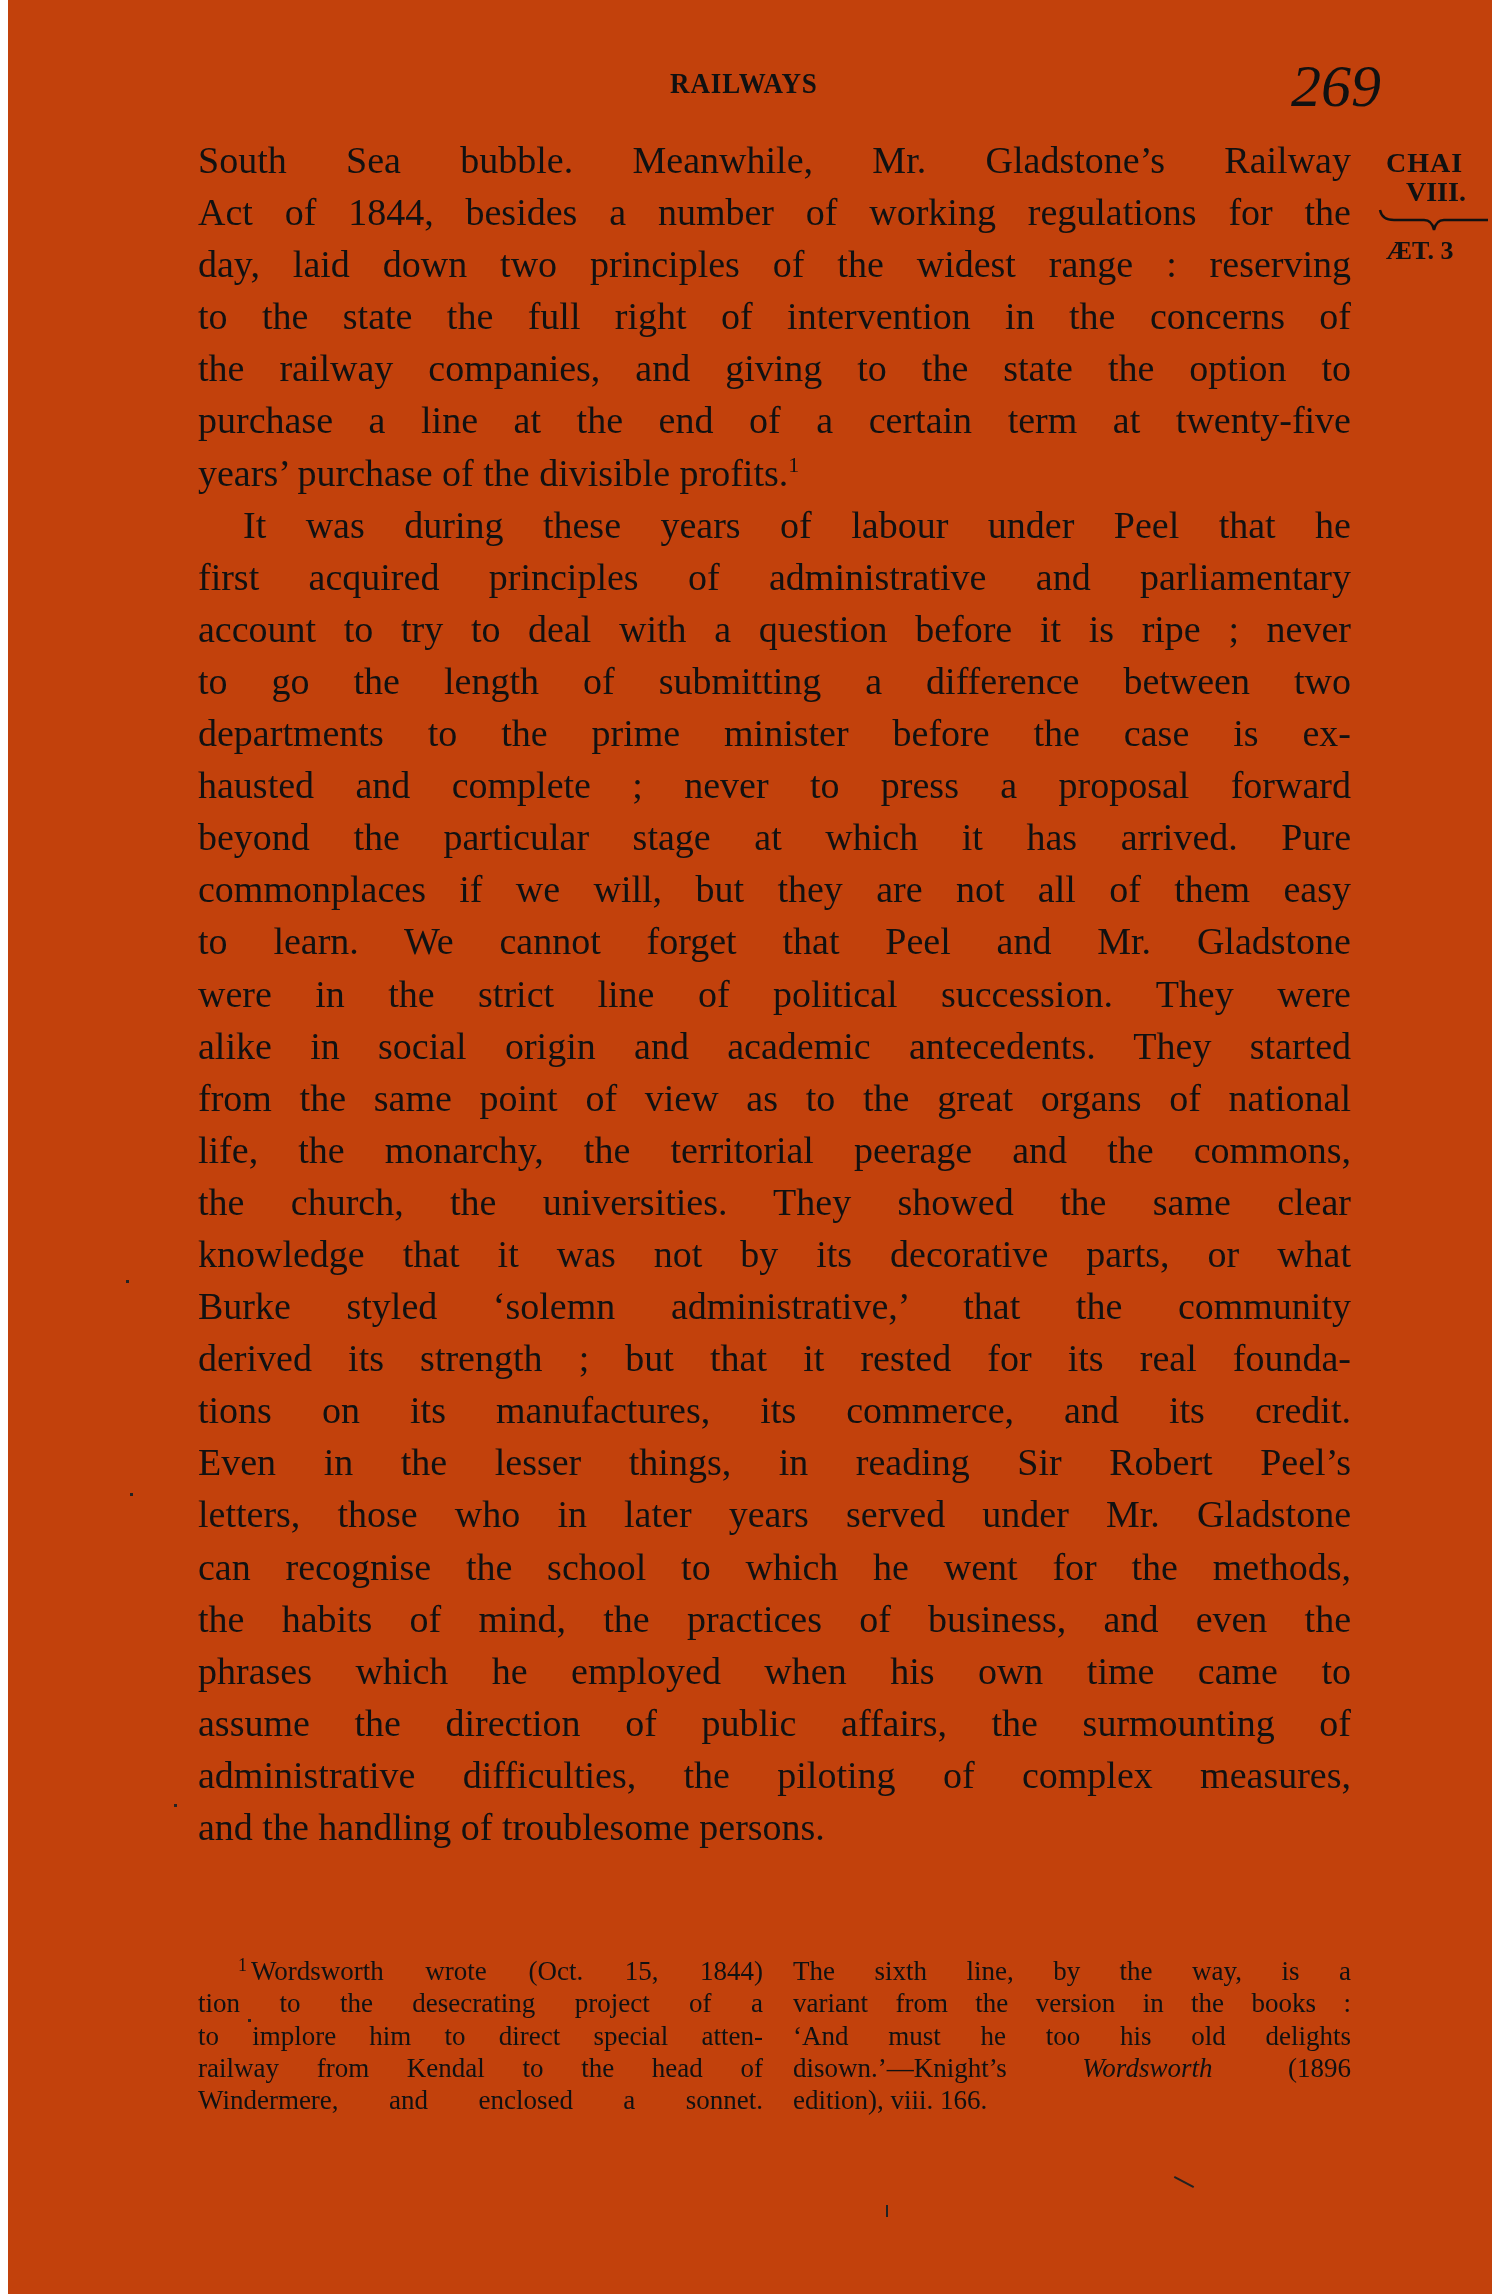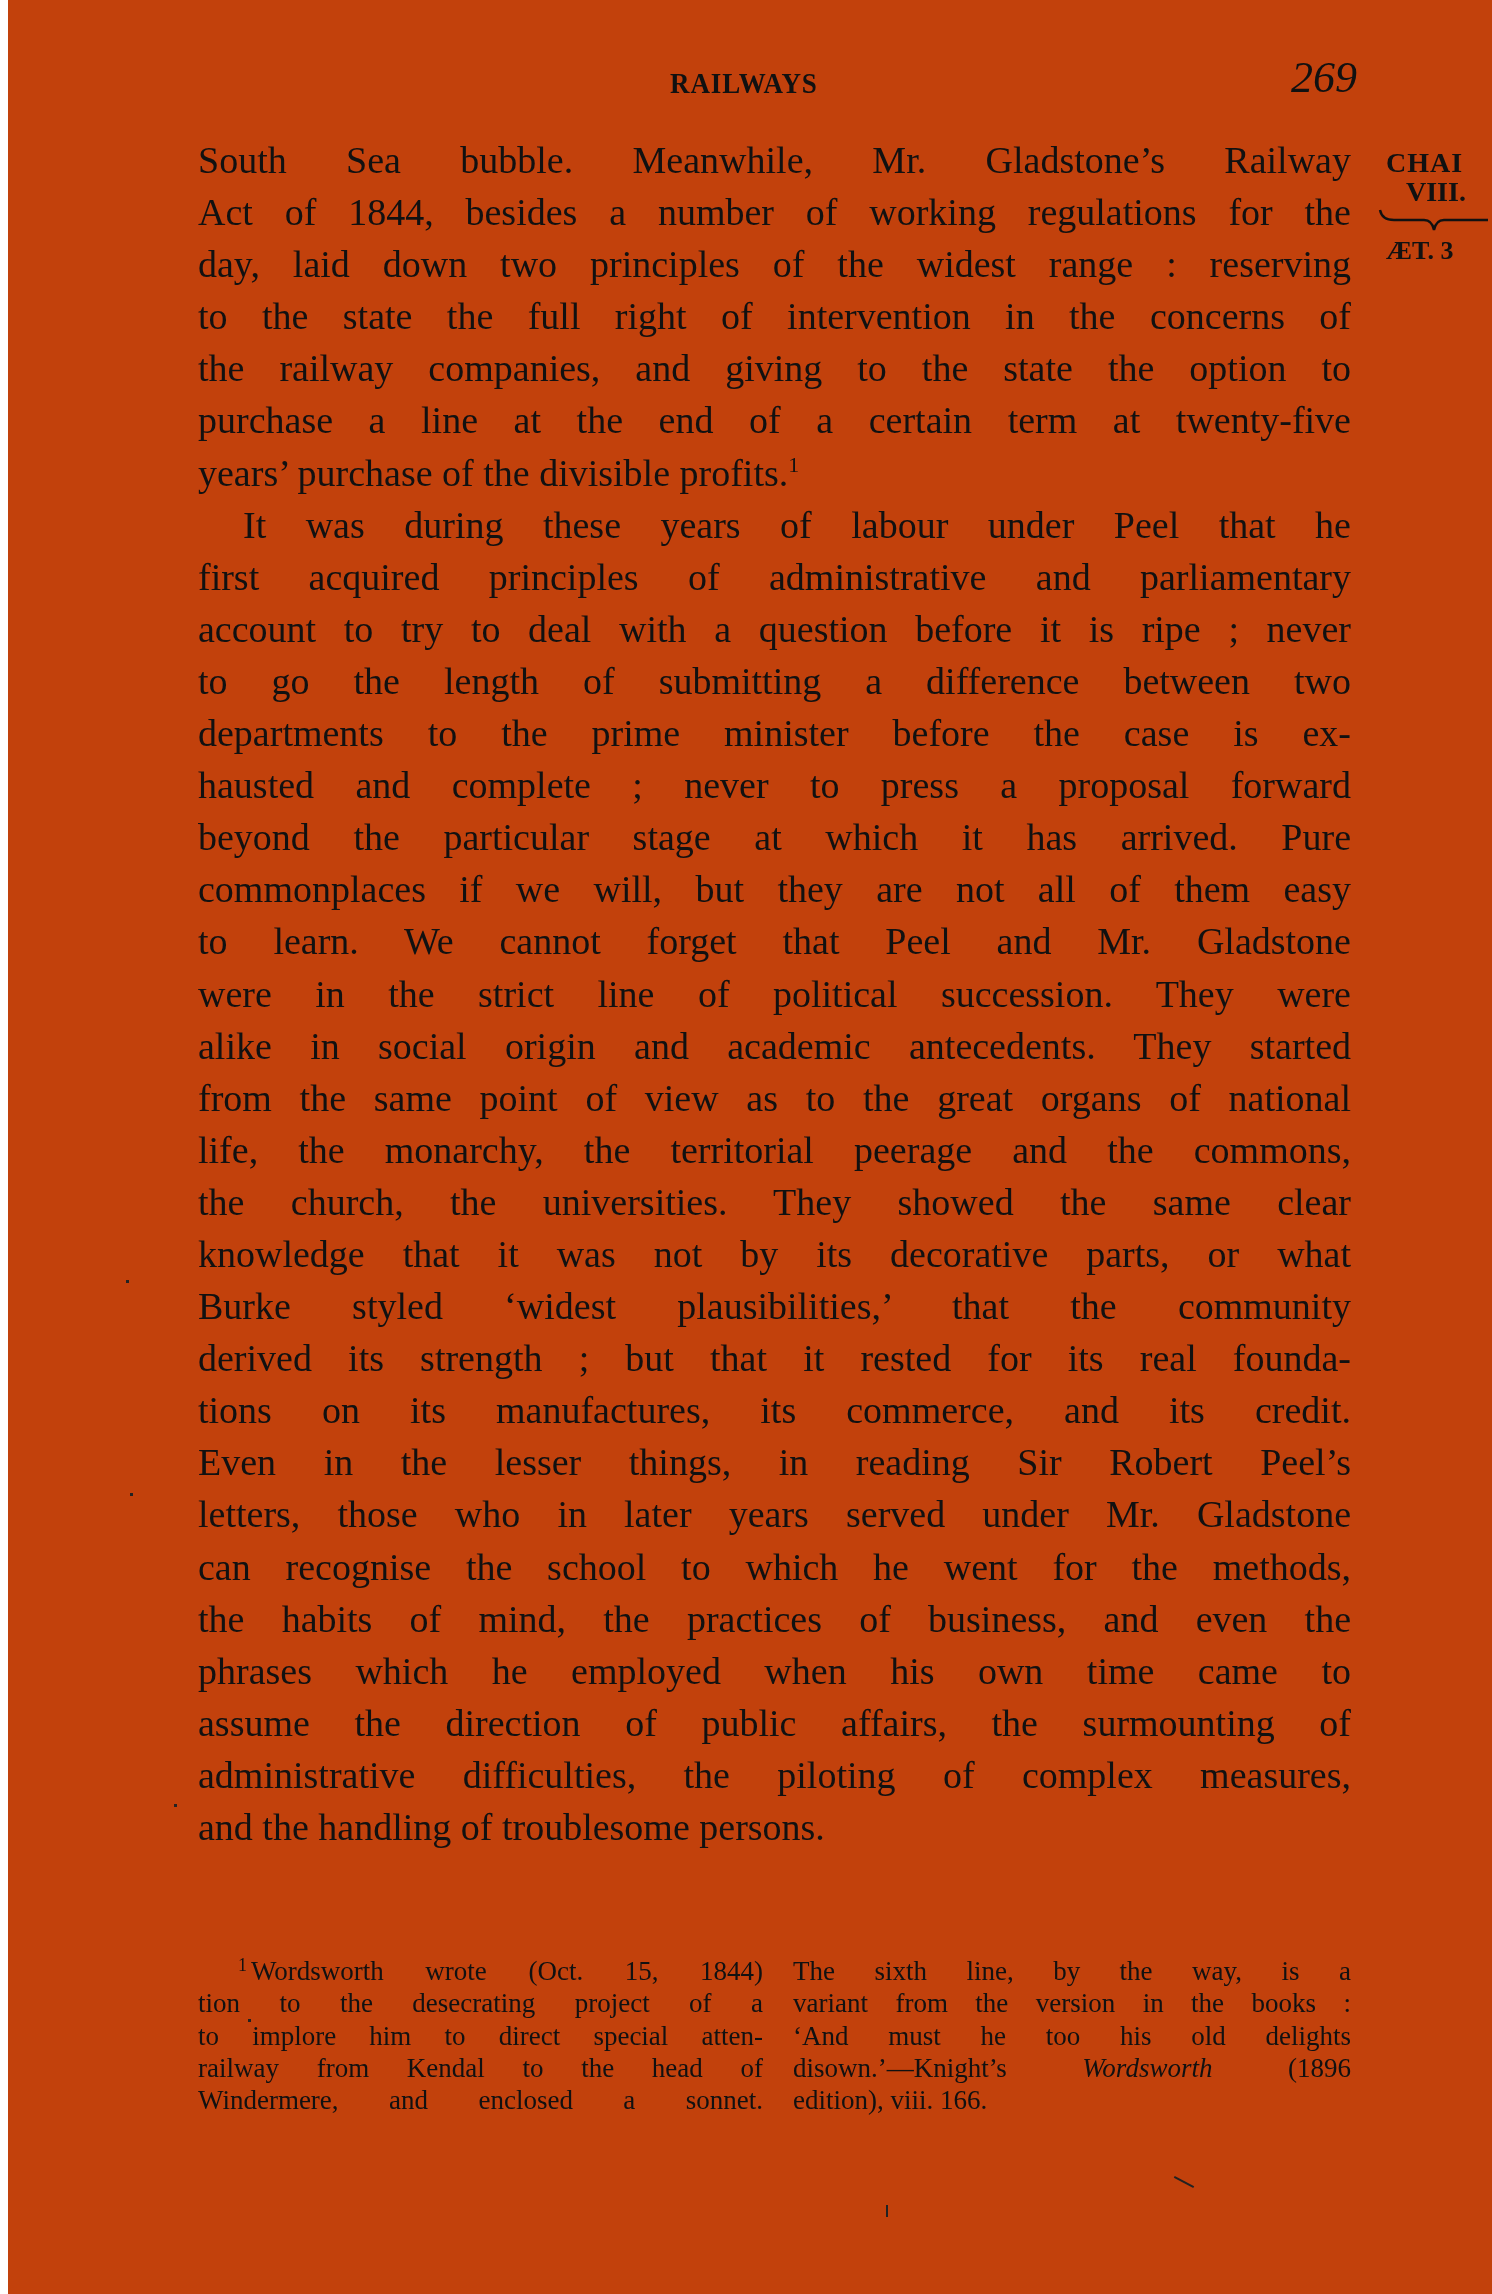--- a/index.html
+++ b/index.html
@@ -9,7 +9,7 @@
 
   .running-head { position: absolute; left: 662px; top: 66px; font-size: 30px; letter-spacing: 1px;
                   font-weight: bold; transform: scaleX(0.9); transform-origin: left top; }
-  .page-number { position: absolute; left: 1283px; top: 52px; font-size: 44px; font-style: italic; }
+  .page-number { position: absolute; left: 1283px; top: 52px; font-size: 60px; font-style: italic; }
 
   .body-text { position: absolute; left: 190px; top: 134px; width: 1153px; }
   .line { height: 52.1px; line-height: 52.1px; font-size: 38px; white-space: nowrap;

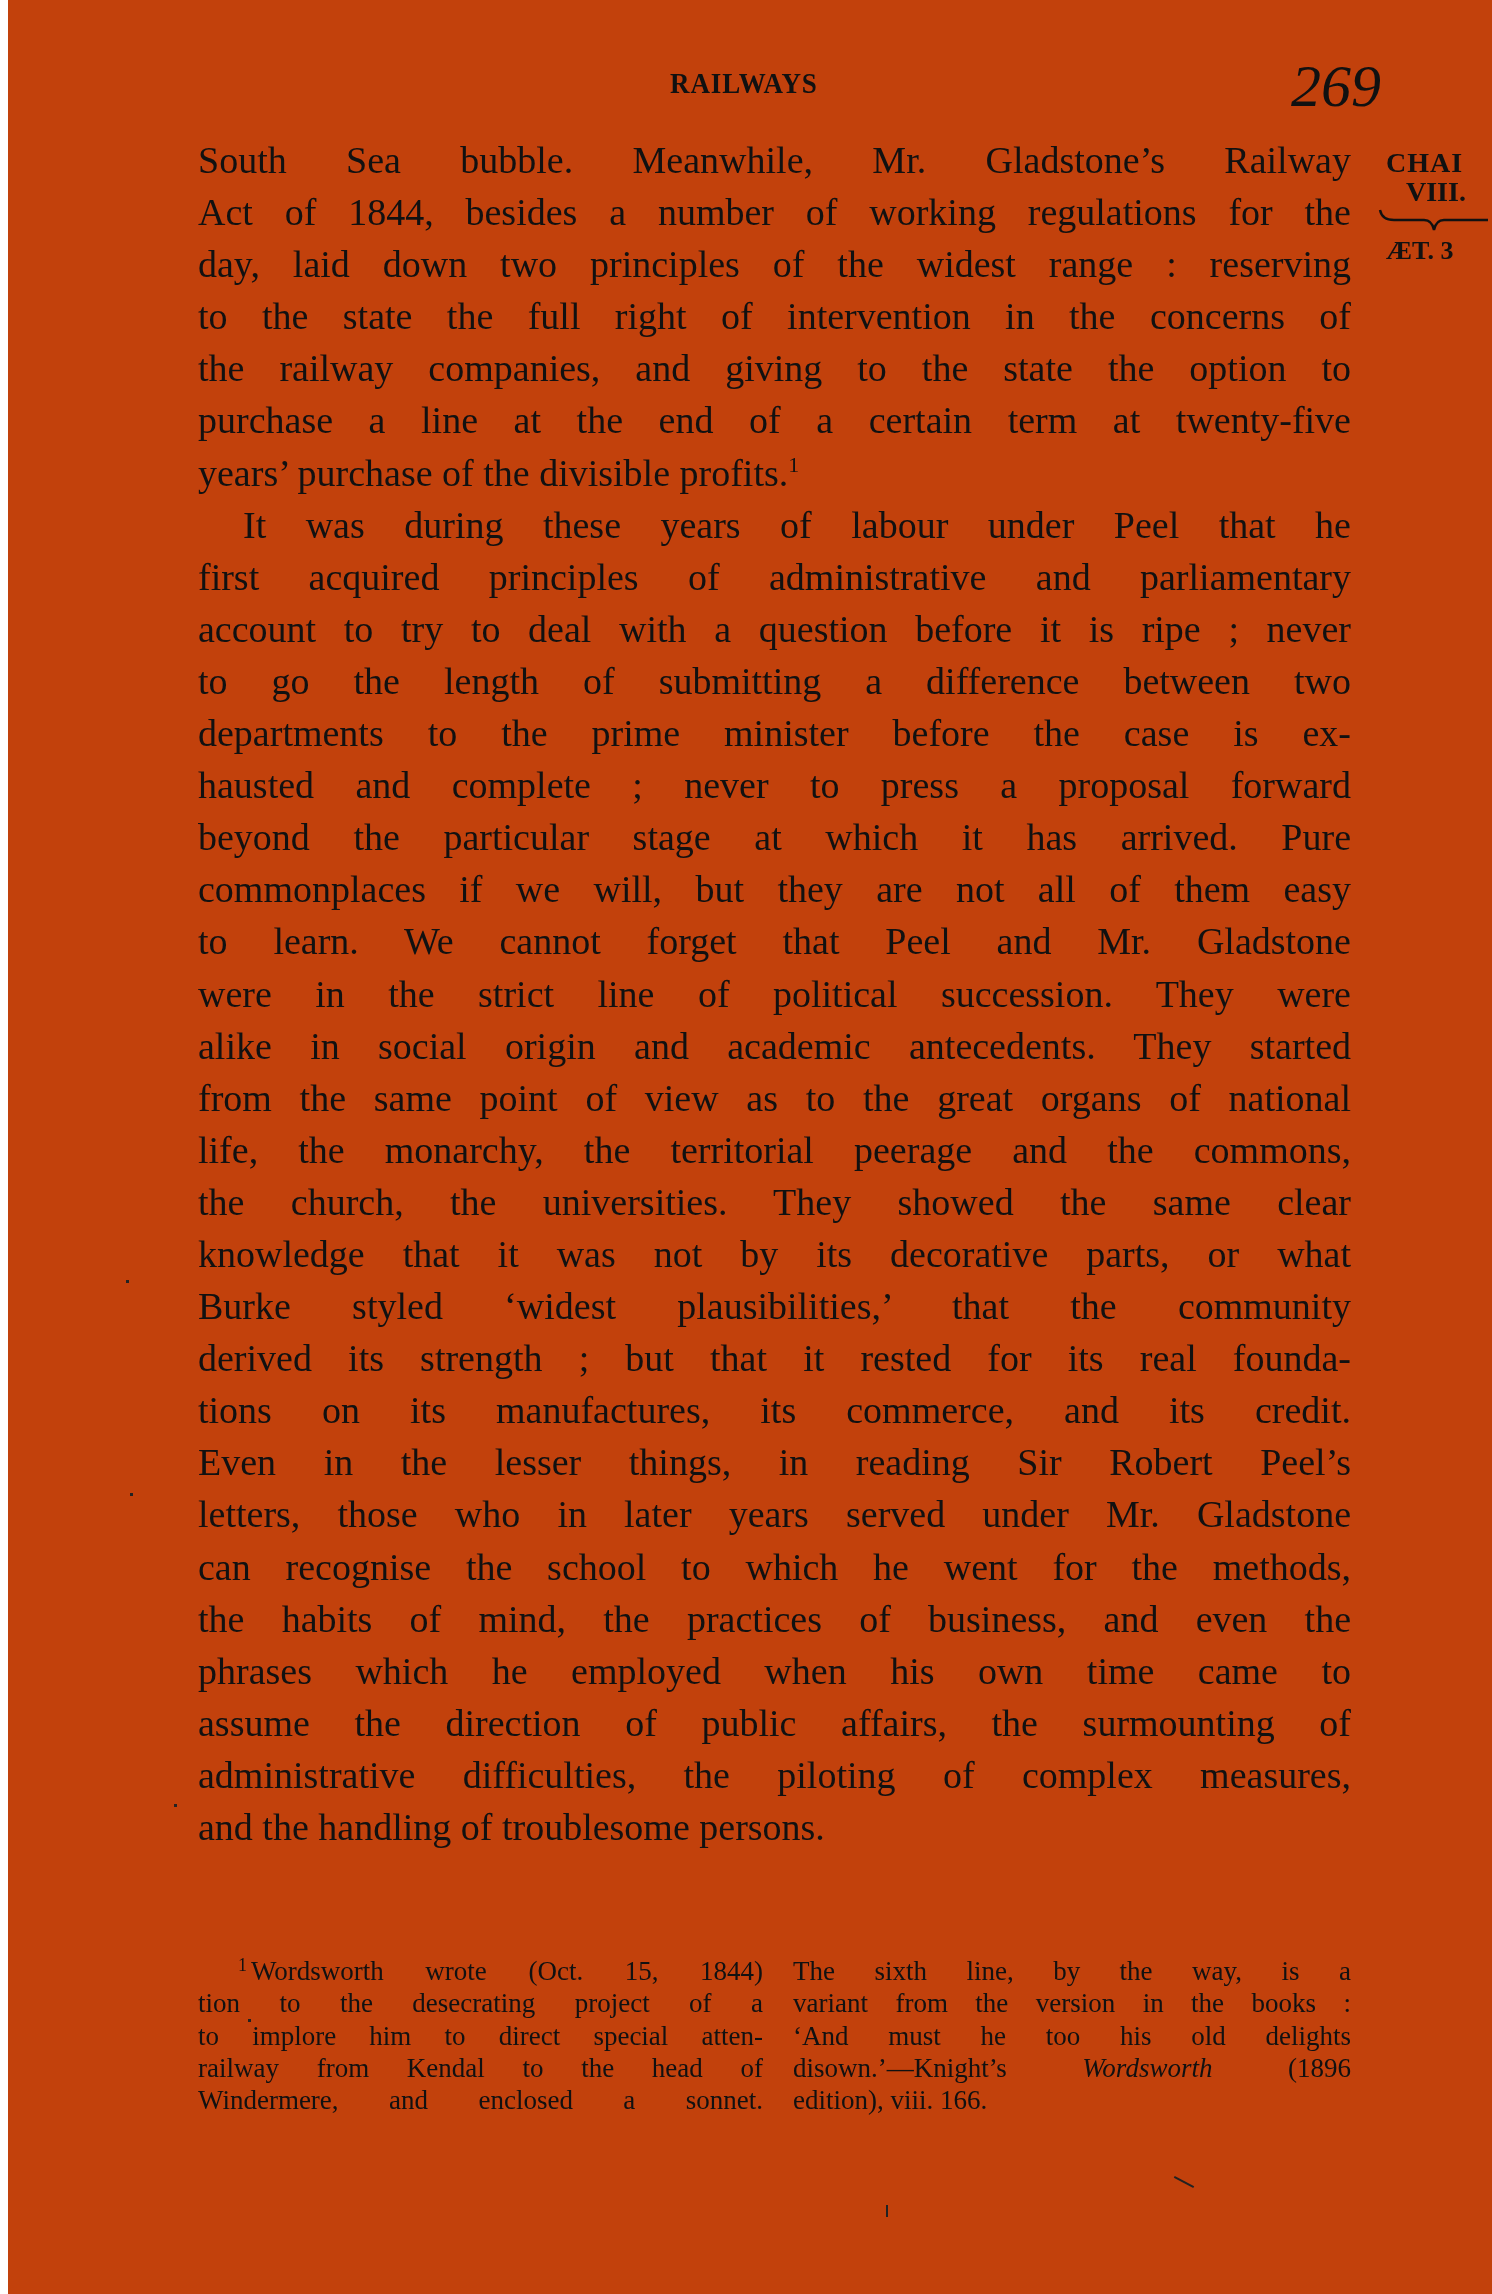--- a/index.html
+++ b/index.html
@@ -79,7 +79,7 @@
       <div class="line"><span style="white-space: normal; width: 100%;">life, the monarchy, the territorial peerage and the commons,</span></div>
       <div class="line"><span style="white-space: normal; width: 100%;">the church, the universities.  They showed the same clear</span></div>
       <div class="line"><span style="white-space: normal; width: 100%;">knowledge that it was not by its decorative parts, or what</span></div>
-      <div class="line"><span style="white-space: normal; width: 100%;">Burke styled ‘widest plausibilities,’ that the community</span></div>
+      <div class="line"><span style="white-space: normal; width: 100%;">Burke styled ‘solemn administrative,’ that the community</span></div>
       <div class="line"><span style="white-space: normal; width: 100%;">derived its strength ; but that it rested for its real founda-</span></div>
       <div class="line"><span style="white-space: normal; width: 100%;">tions on its manufactures, its commerce, and its credit.</span></div>
       <div class="line"><span style="white-space: normal; width: 100%;">Even in the lesser things, in reading Sir Robert Peel’s</span></div>

